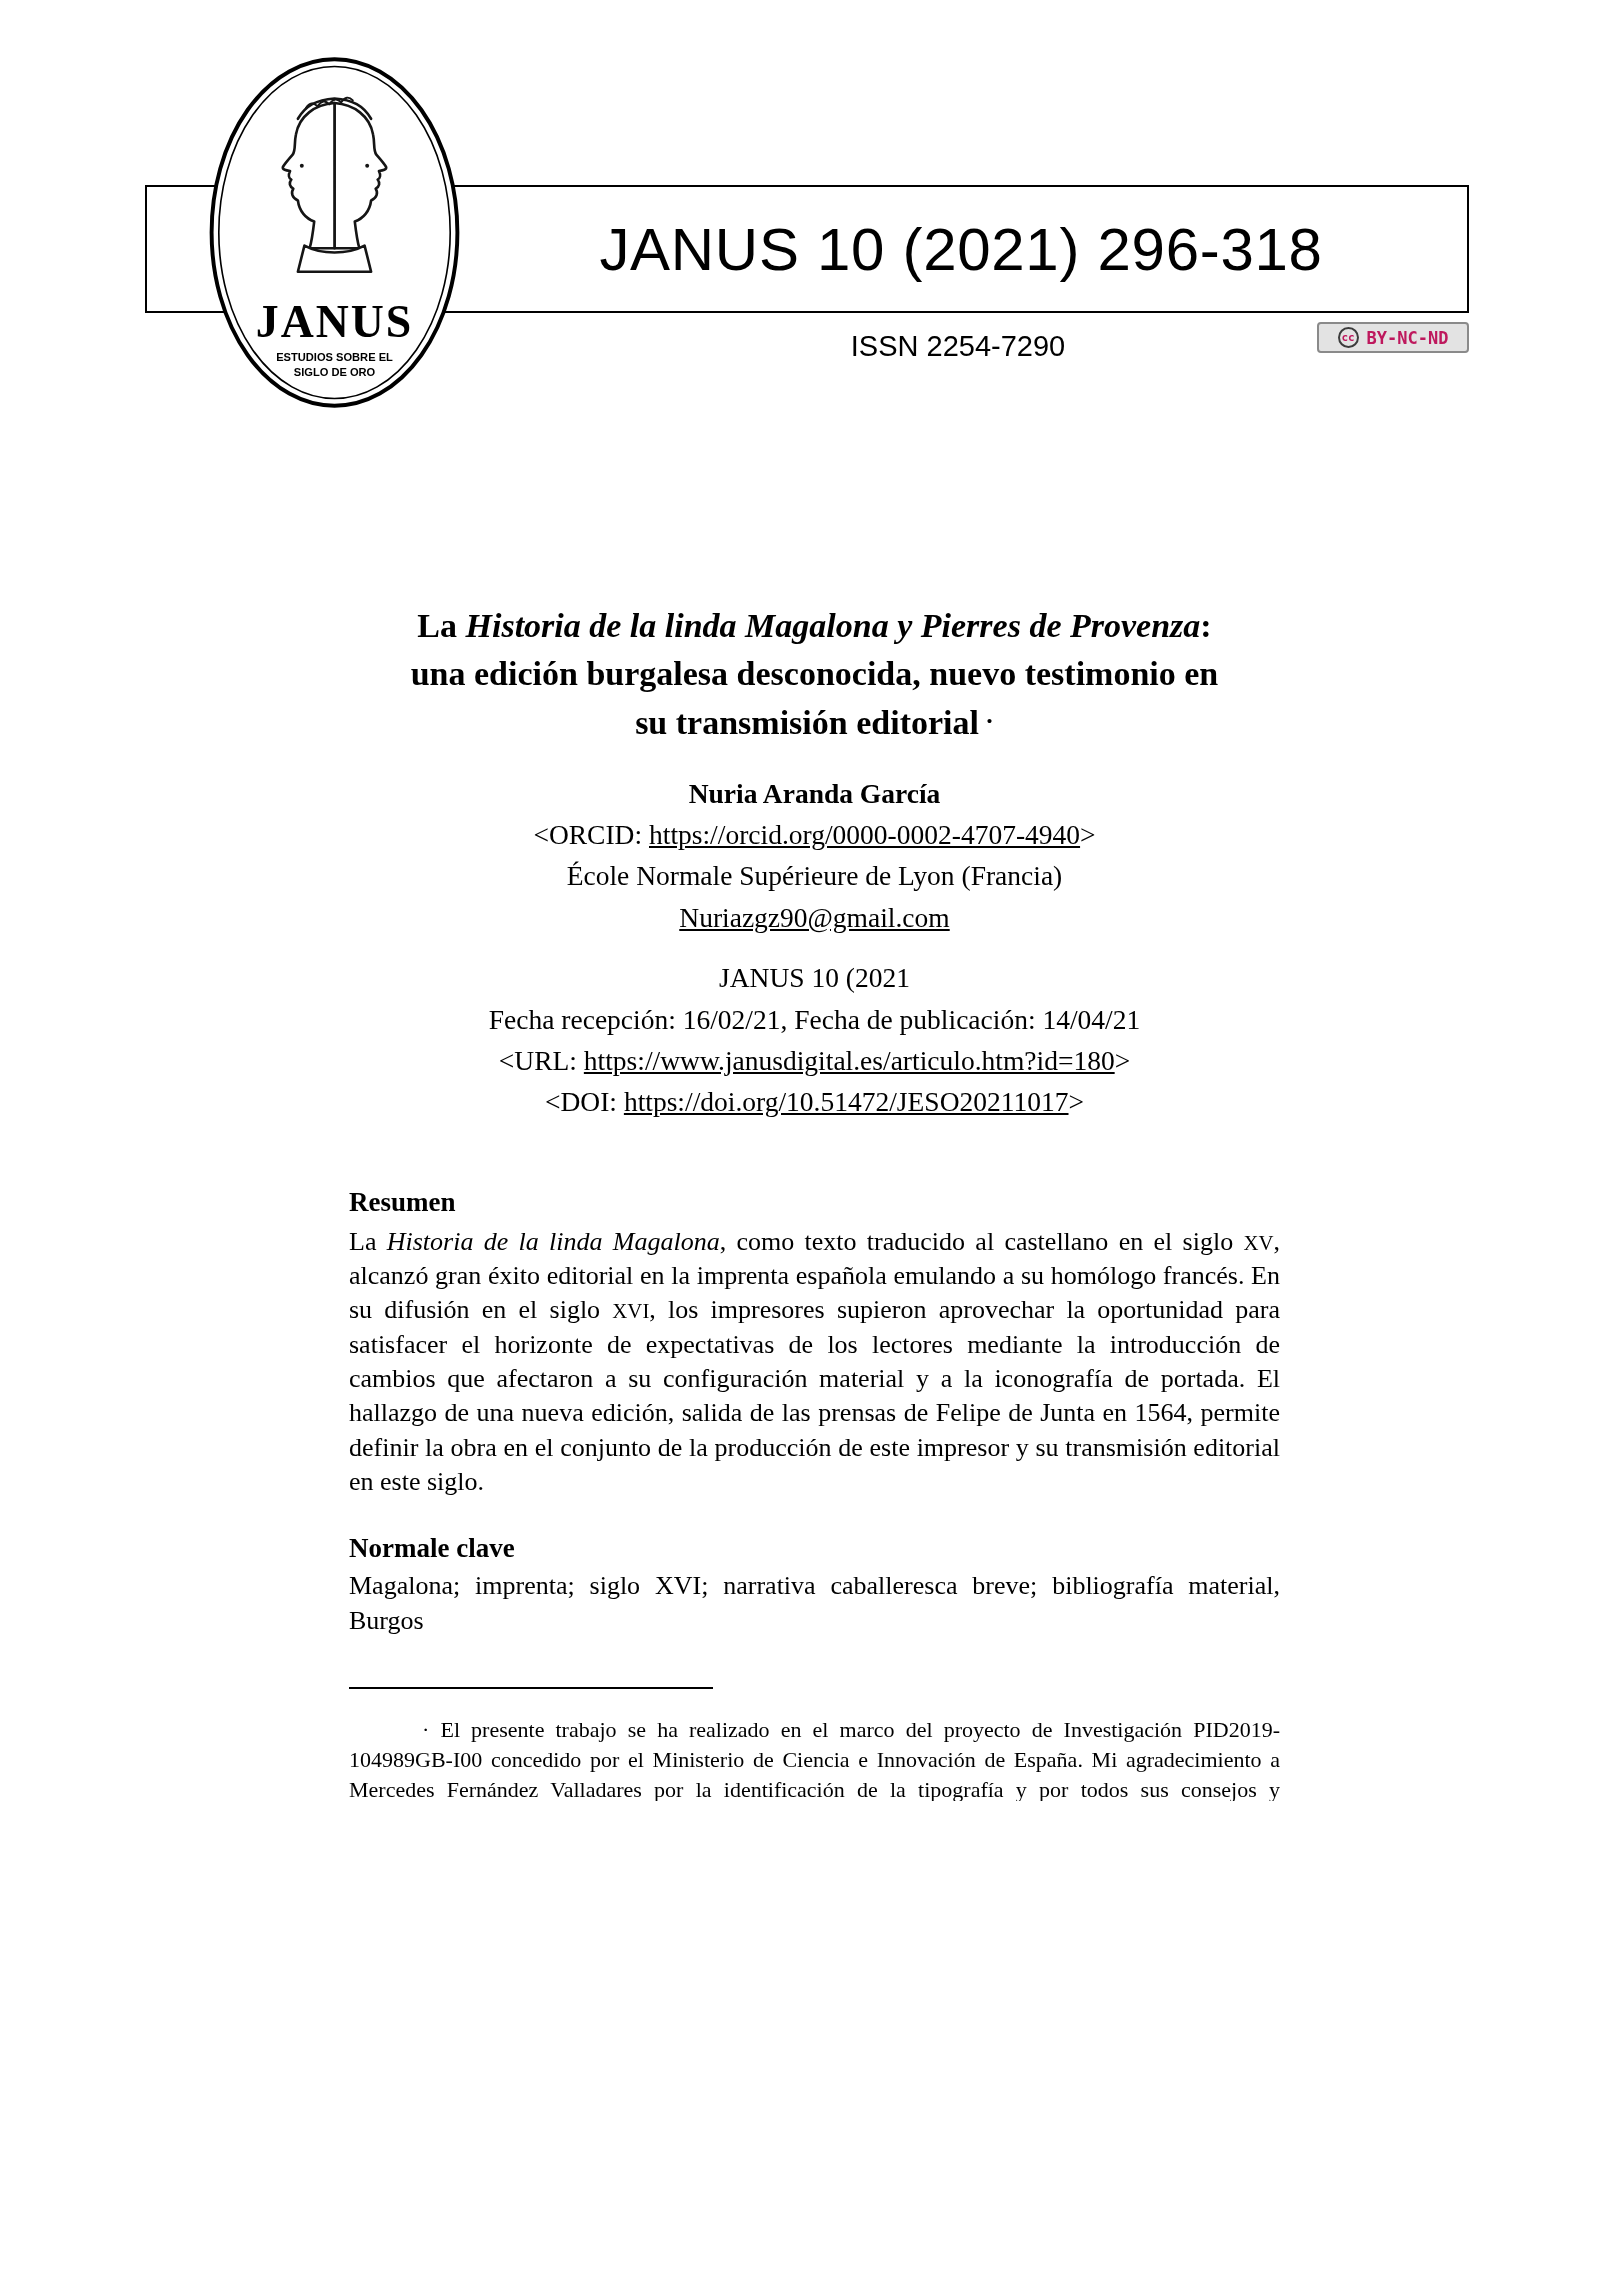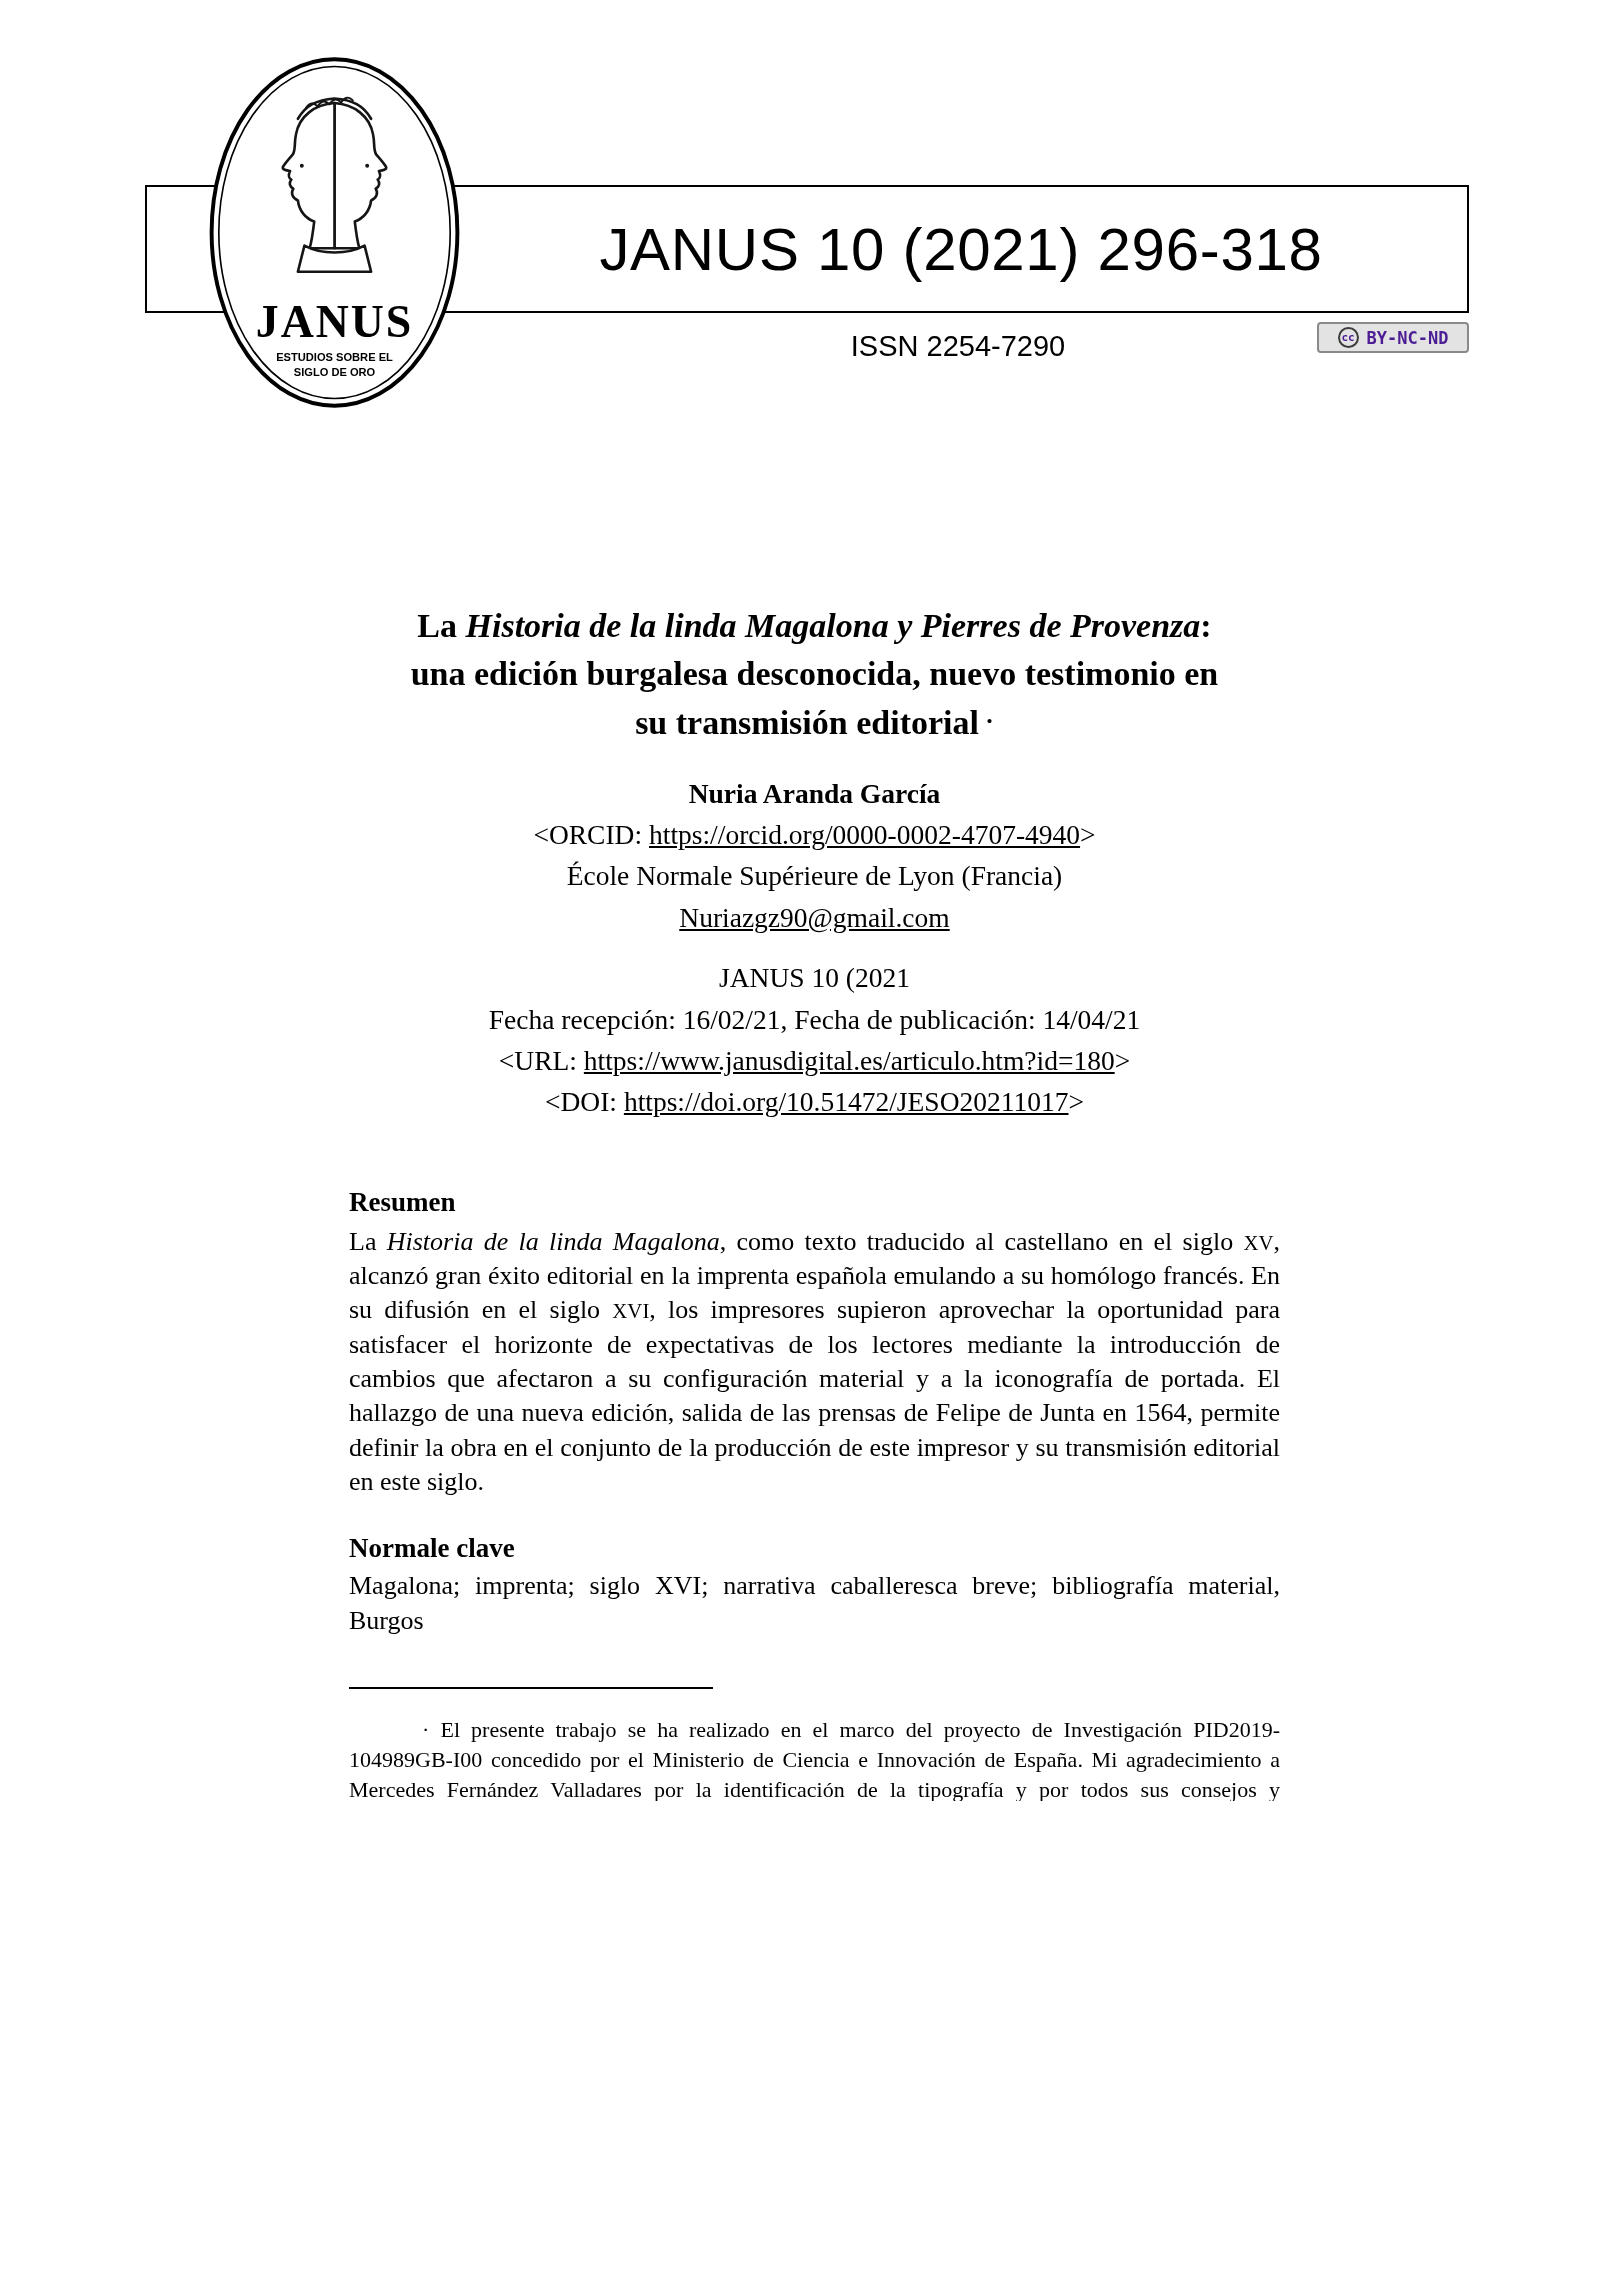--- a/index.html
+++ b/index.html
@@ -16,7 +16,7 @@
   .cc-badge{position:absolute;left:1317px;top:322px;width:152px;height:31px;box-sizing:border-box;
             border:2px solid #8a8a8a;border-radius:3.9px;background:#e3e3e3;display:flex;
             align-items:center;justify-content:center;gap:7.9px;
-            font-family:"DejaVu Sans Mono",monospace;font-weight:bold;font-size:17px;color:#4c1d95;}
+            font-family:"DejaVu Sans Mono",monospace;font-weight:bold;font-size:17px;color:#be185d;}
   .cc-circle{width:21px;height:21px;border:2px solid #3c3c3c;border-radius:50%;
              display:flex;align-items:center;justify-content:center;font-size:11px;
              font-weight:bold;line-height:1;box-sizing:border-box;}

